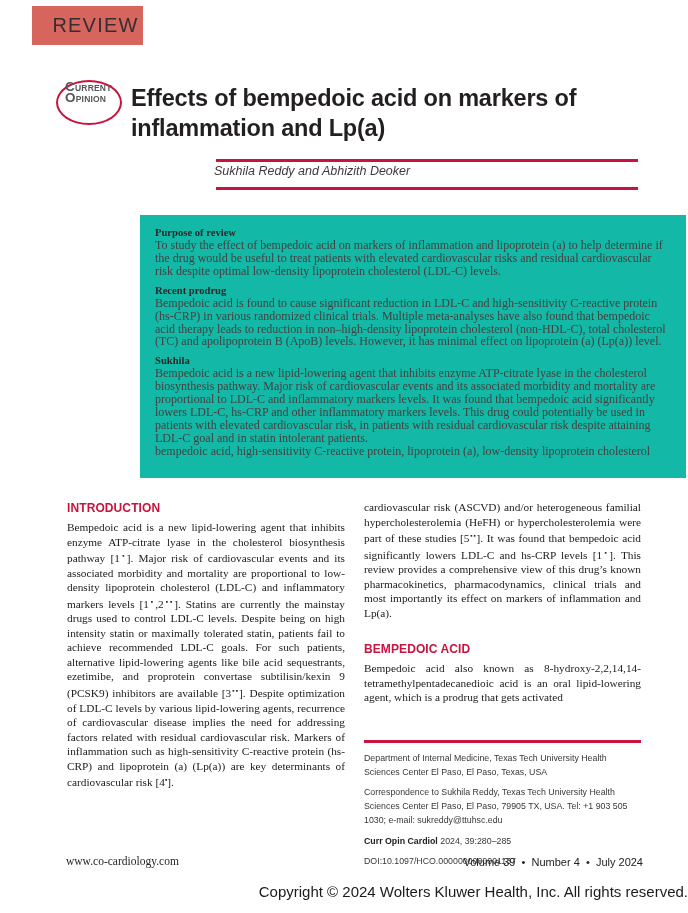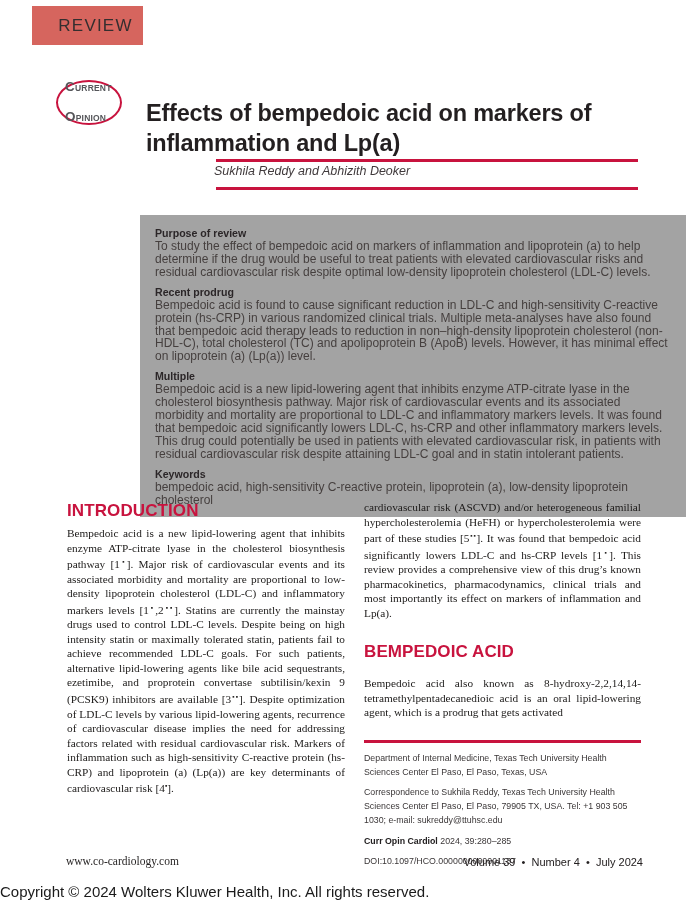--- a/index.html
+++ b/index.html
@@ -14,7 +14,7 @@
     background:#D6655E;display:flex;align-items:center;justify-content:center;
     padding-left:16px;box-sizing:border-box;
   }
-  .banner span{font-size:17px;letter-spacing:1.2px;color:#342E2F;}
+  .banner span{font-size:20px;letter-spacing:1.2px;color:#342E2F;}
   .logo{
     position:absolute;left:56px;top:80px;width:66px;height:45px;
     border:2.5px solid #C8133E;border-radius:50%;box-sizing:border-box;

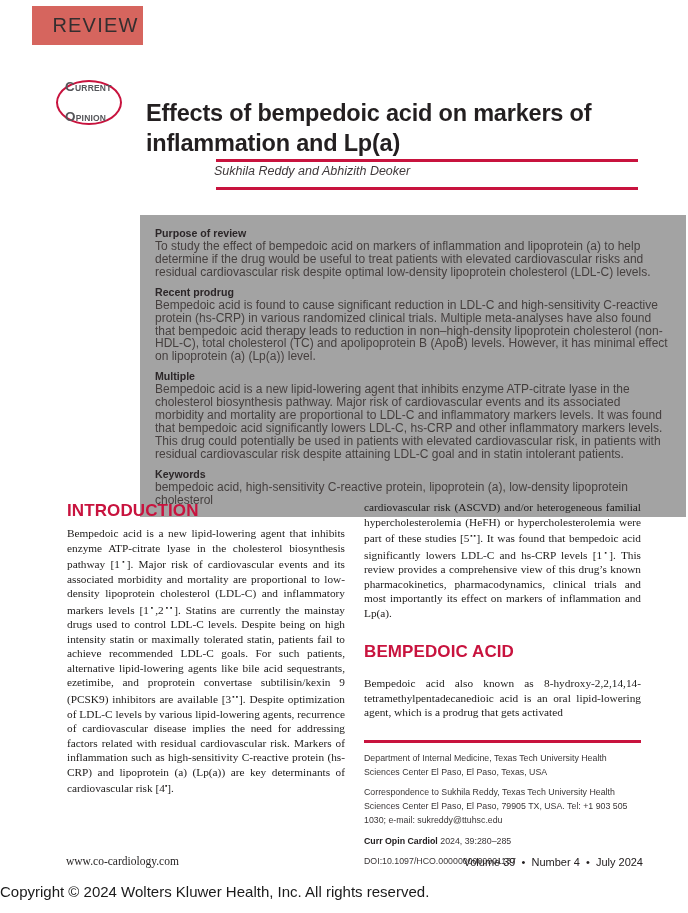--- a/index.html
+++ b/index.html
@@ -18,7 +18,7 @@
   .logo{
     position:absolute;left:56px;top:80px;width:66px;height:45px;
     border:2.5px solid #C8133E;border-radius:50%;box-sizing:border-box;
-    display:flex;flex-direction:column;justify-content:space-between;align-items:flex-start;
+    display:flex;flex-direction:column;justify-content:flex-start;align-items:flex-start;
     padding-left:7px;background:#fff;
   }
   .logo-line{

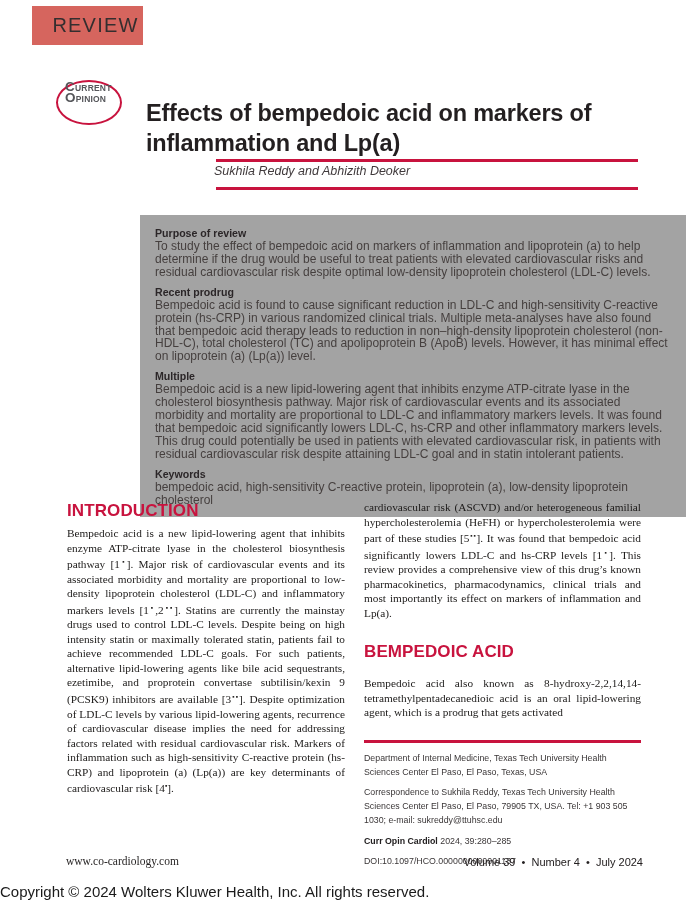--- a/index.html
+++ b/index.html
@@ -89,7 +89,7 @@
   <div class="logo-line">OPINION</div>
 </div>
 
-<h1 class="title" style="margin:15px;">
+<h1 class="title" style="margin:0;">
   <span>Effects of bempedoic acid on markers of</span><br>
   <span>inflammation and Lp(a)</span>
 </h1>

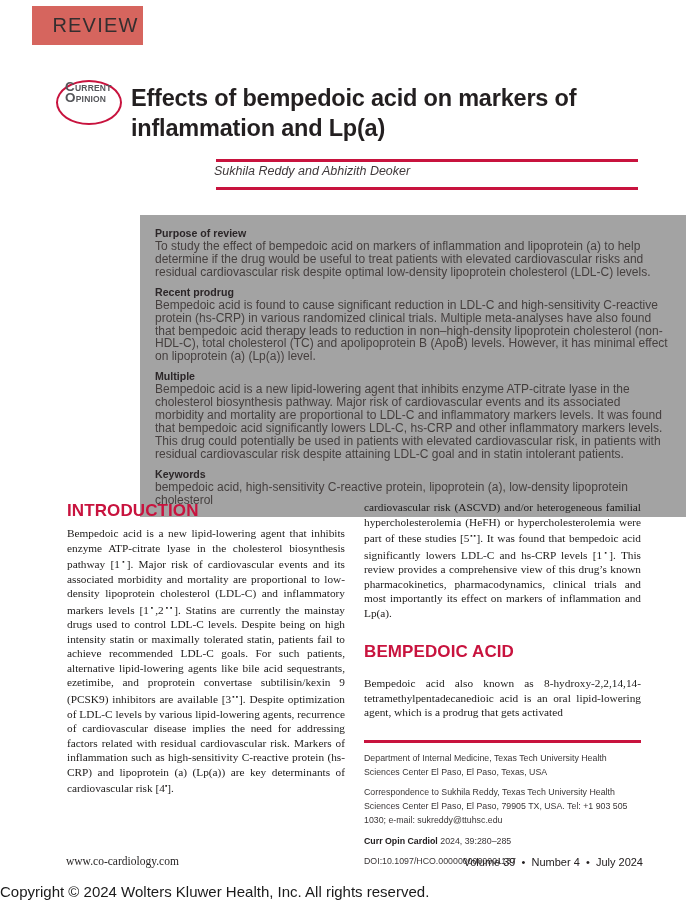--- a/index.html
+++ b/index.html
@@ -38,7 +38,7 @@
   
   .abstract{
     position:absolute;left:140px;top:215px;width:546px;min-height:263px;
-    background:#a3a3a3;box-sizing:border-box;padding:12px 16px 10px 15px;
+    background:#14b8a6;box-sizing:border-box;padding:12px 16px 10px 15px;font-family:Liberation Serif, serif;
   }
   .abs-h{font-size:10.6px;font-weight:bold;color:#2B2628;margin:7px 0 1px;}
   .abs-h:first-child{margin-top:0;}

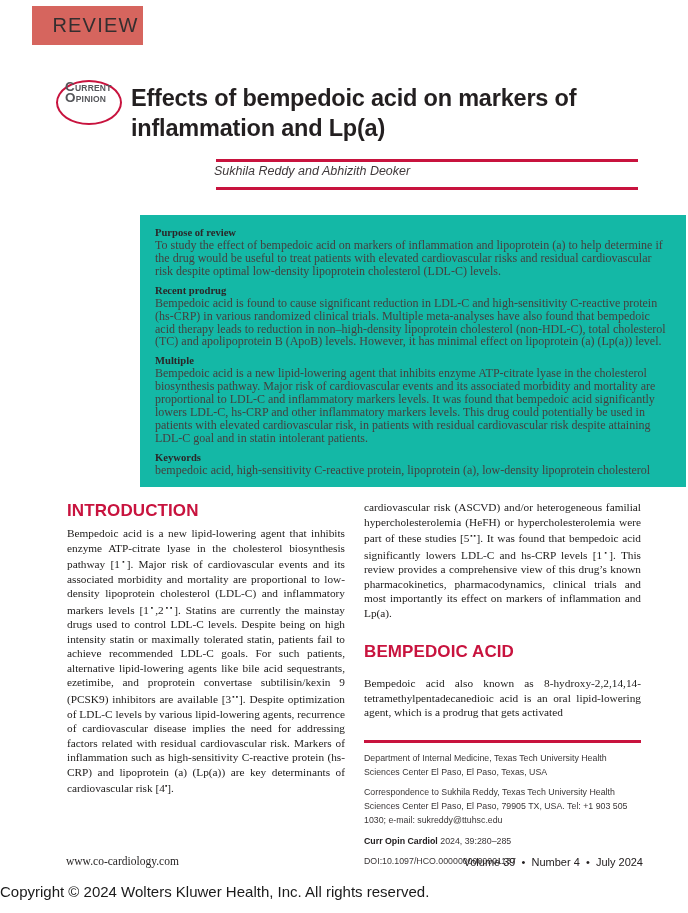--- a/index.html
+++ b/index.html
@@ -103,7 +103,7 @@
   <p class="abs-p">To study the effect of bempedoic acid on markers of inflammation and lipoprotein (a) to help determine if the drug would be useful to treat patients with elevated cardiovascular risks and residual cardiovascular risk despite optimal low-density lipoprotein cholesterol (LDL-C) levels.</p>
   <div class="abs-h">Recent prodrug</div>
   <p class="abs-p">Bempedoic acid is found to cause significant reduction in LDL-C and high-sensitivity C-reactive protein (hs-CRP) in various randomized clinical trials. Multiple meta-analyses have also found that bempedoic acid therapy leads to reduction in non–high-density lipoprotein cholesterol (non-HDL-C), total cholesterol (TC) and apolipoprotein B (ApoB) levels. However, it has minimal effect on lipoprotein (a) (Lp(a)) level.</p>
-  <div class="abs-h">Multiple</div>
+  <div class="abs-h">Sukhila</div>
   <p class="abs-p">Bempedoic acid is a new lipid-lowering agent that inhibits enzyme ATP-citrate lyase in the cholesterol biosynthesis pathway. Major risk of cardiovascular events and its associated morbidity and mortality are proportional to LDL-C and inflammatory markers levels. It was found that bempedoic acid significantly lowers LDL-C, hs-CRP and other inflammatory markers levels. This drug could potentially be used in patients with elevated cardiovascular risk, in patients with residual cardiovascular risk despite attaining LDL-C goal and in statin intolerant patients.</p>
   <div class="abs-h">Keywords</div>
   <p class="abs-p">bempedoic acid, high-sensitivity C-reactive protein, lipoprotein (a), low-density lipoprotein cholesterol</p>

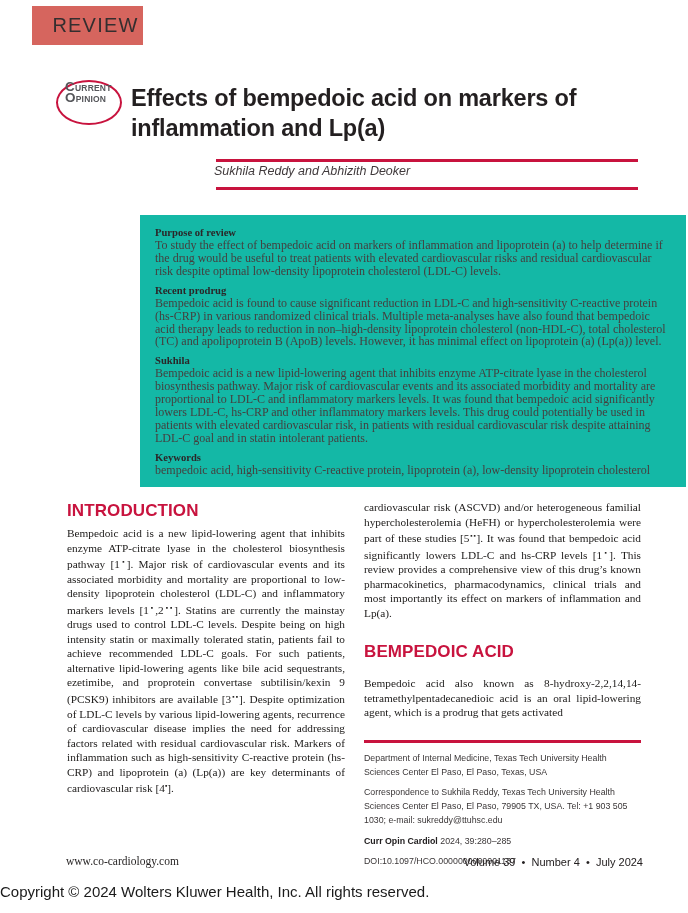--- a/index.html
+++ b/index.html
@@ -105,7 +105,6 @@
   <p class="abs-p">Bempedoic acid is found to cause significant reduction in LDL-C and high-sensitivity C-reactive protein (hs-CRP) in various randomized clinical trials. Multiple meta-analyses have also found that bempedoic acid therapy leads to reduction in non–high-density lipoprotein cholesterol (non-HDL-C), total cholesterol (TC) and apolipoprotein B (ApoB) levels. However, it has minimal effect on lipoprotein (a) (Lp(a)) level.</p>
   <div class="abs-h">Sukhila</div>
   <p class="abs-p">Bempedoic acid is a new lipid-lowering agent that inhibits enzyme ATP-citrate lyase in the cholesterol biosynthesis pathway. Major risk of cardiovascular events and its associated morbidity and mortality are proportional to LDL-C and inflammatory markers levels. It was found that bempedoic acid significantly lowers LDL-C, hs-CRP and other inflammatory markers levels. This drug could potentially be used in patients with elevated cardiovascular risk, in patients with residual cardiovascular risk despite attaining LDL-C goal and in statin intolerant patients.</p>
-  <div class="abs-h">Keywords</div>
   <p class="abs-p">bempedoic acid, high-sensitivity C-reactive protein, lipoprotein (a), low-density lipoprotein cholesterol</p>
 </div>
 

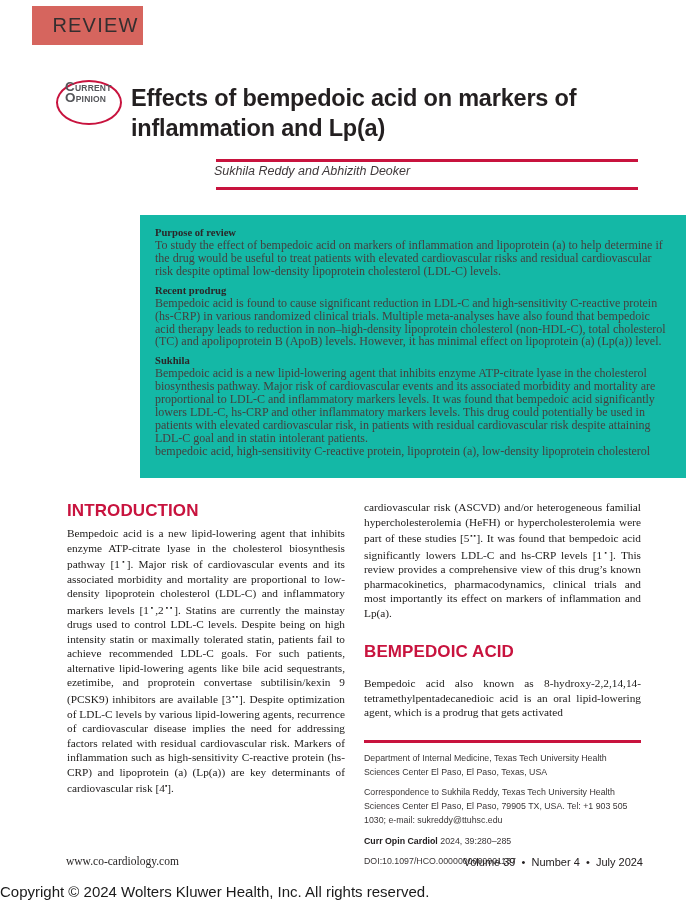--- a/index.html
+++ b/index.html
@@ -45,7 +45,7 @@
   .abs-p{font-size:12px;line-height:12.9px;color:#453F3E;margin:0;}
   
   .sec-h{
-    font-size:17px;font-weight:bold;color:#C8133E;margin:0 0 5px;letter-spacing:0.1px;
+    font-size:12px;font-weight:bold;color:#C8133E;margin:0 0 5px;letter-spacing:0.1px;
   }
   .body-p{
     font-family:"Liberation Serif",serif;font-size:11.3px;line-height:14.55px;

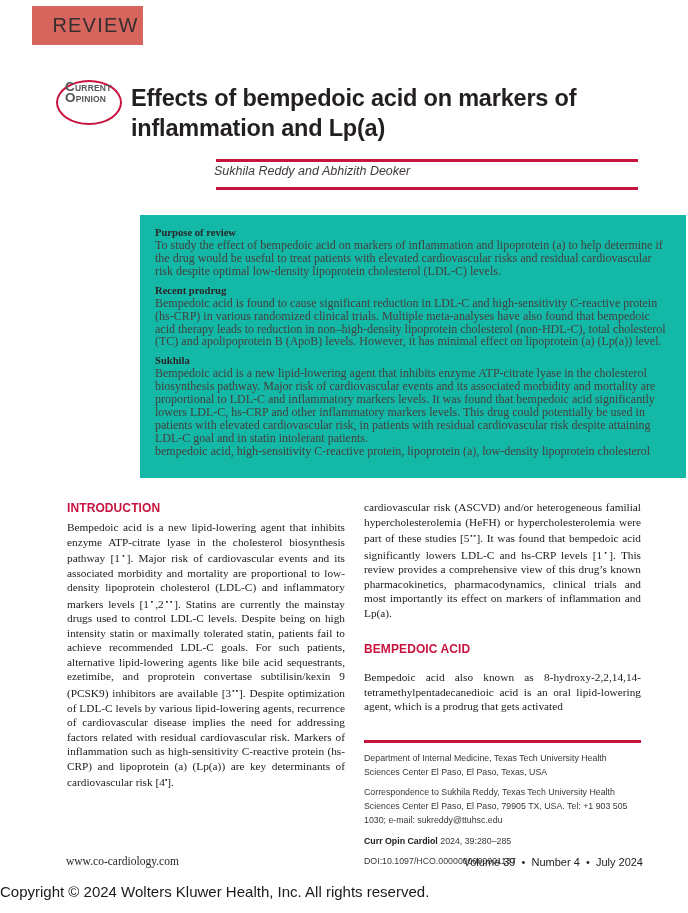--- a/index.html
+++ b/index.html
@@ -54,7 +54,7 @@
   .indent{text-indent:13px;}
   .col-left{position:absolute;left:67px;top:501px;width:278px;}
   .col-right{position:absolute;left:364px;top:500px;width:277px;}
-  .sec-h2{margin:22px 0 14px;}
+  .sec-h2{margin:22px 0 5px;}
   sup.cite{font-size:6.5px;vertical-align:4px;letter-spacing:0;}
   
   .footnote{

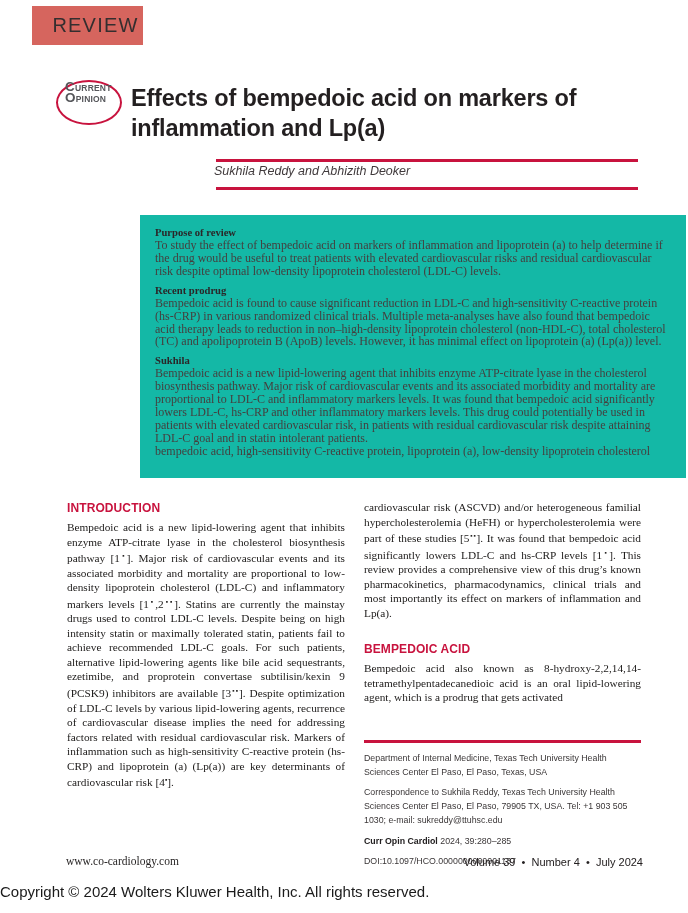--- a/index.html
+++ b/index.html
@@ -73,7 +73,7 @@
     position:absolute;right:45px;top:856px;font-size:11px;color:#242021;
   }
   .copyright{
-    position:absolute;left:0;right:0;top:883px;text-align:left;
+    position:absolute;left:0;right:0;top:883px;text-align:right;
     font-size:15px;color:#1B1B1B;
   }
 </style>

